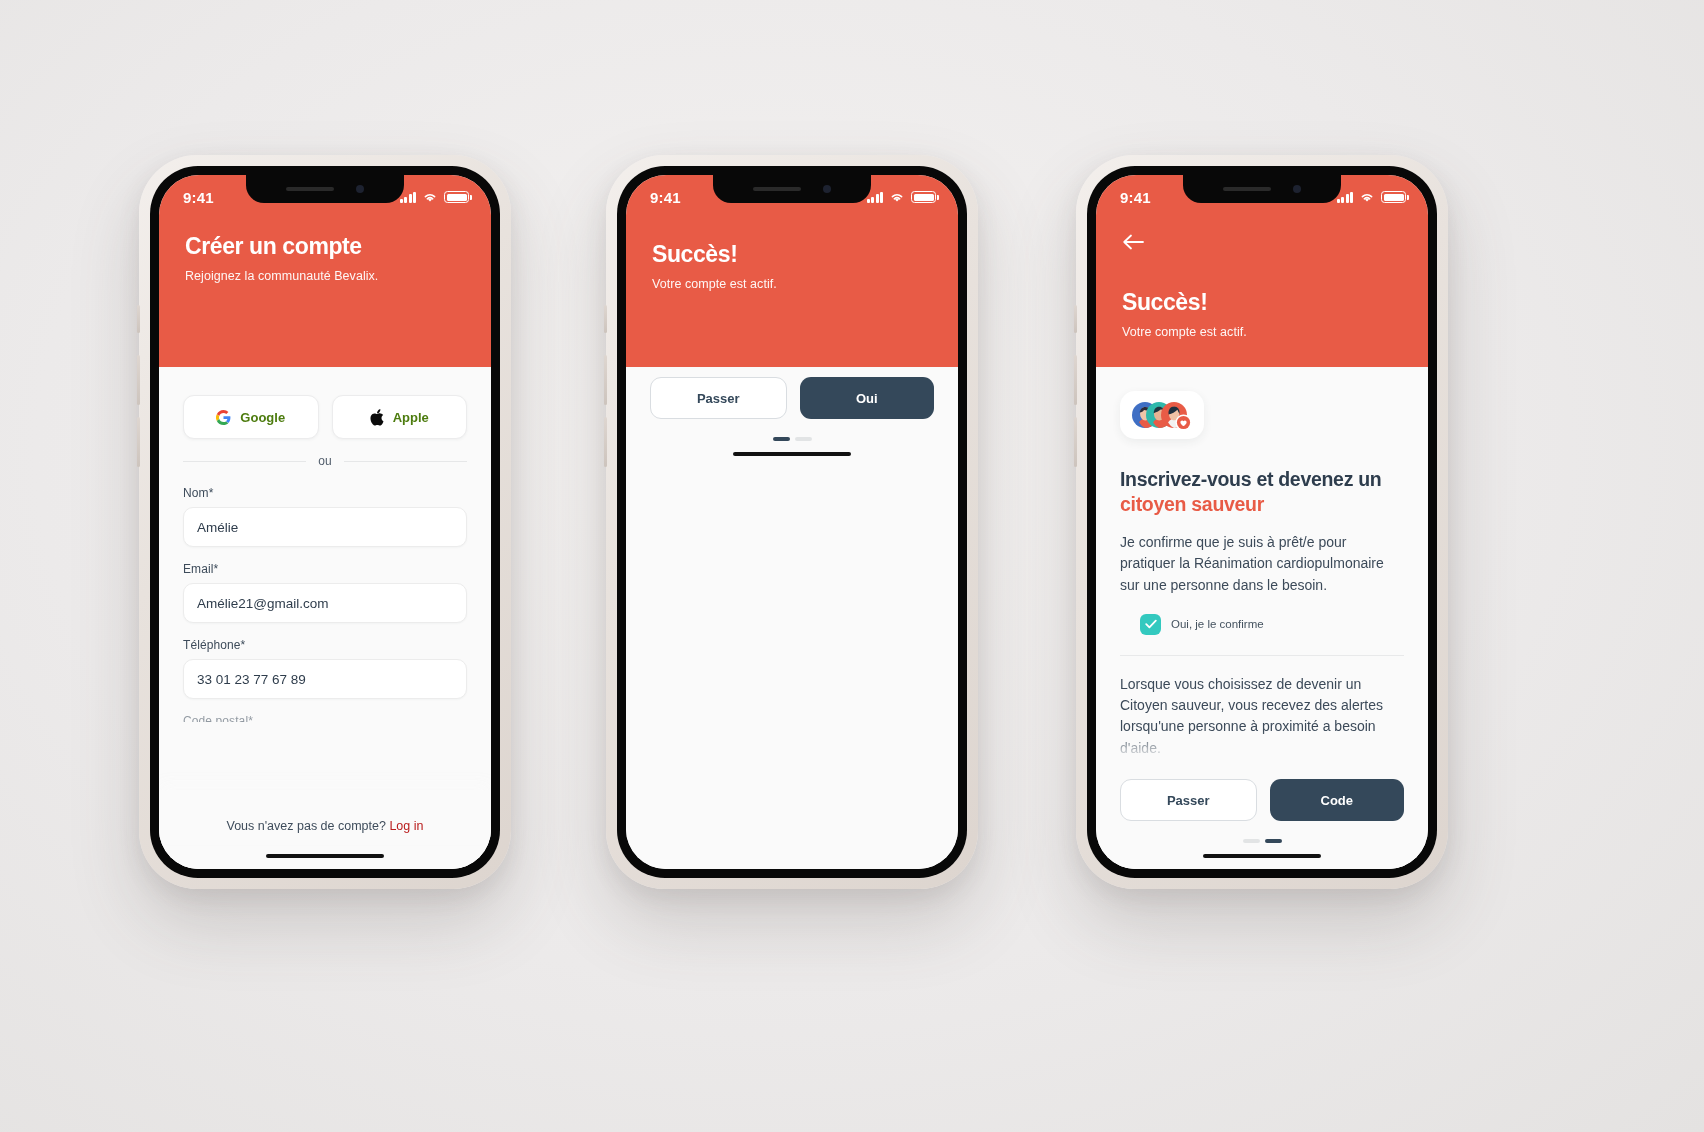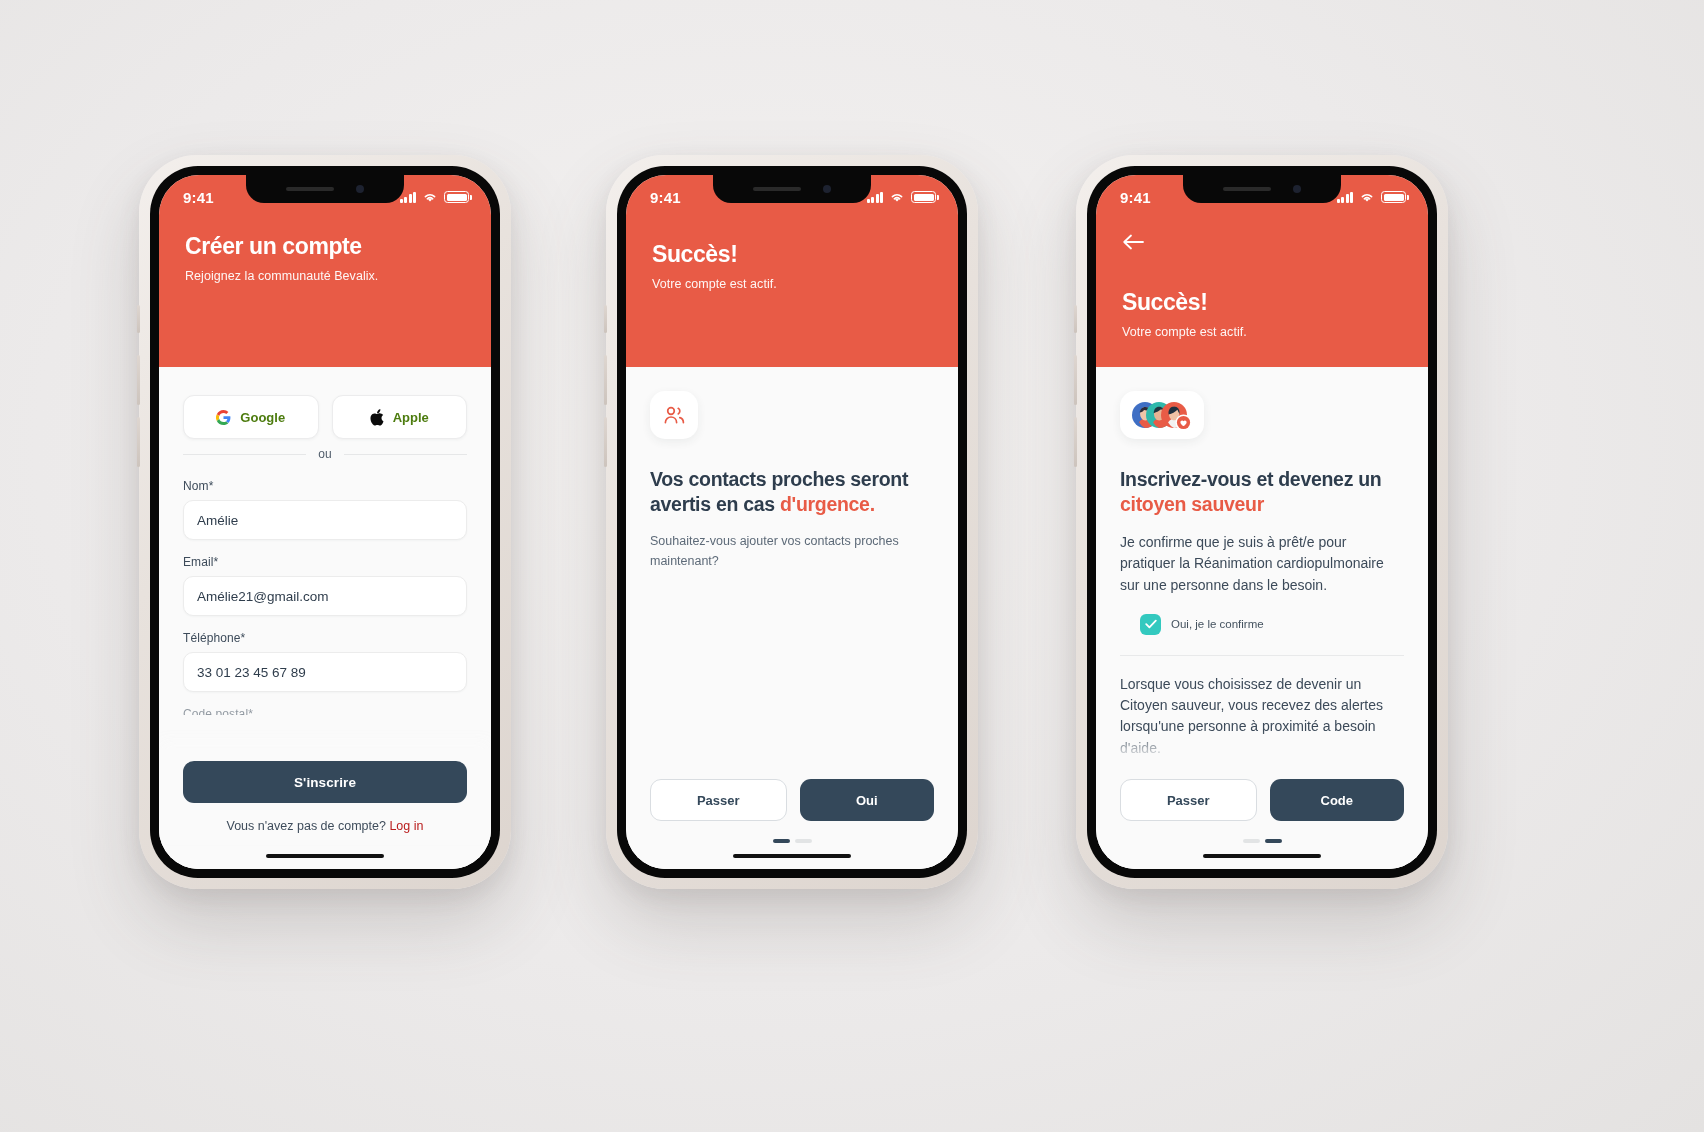--- a/index.html
+++ b/index.html
@@ -188,7 +188,7 @@
     align-items: center;
     gap: 12px;
     padding: 0 24px;
-    margin-top: 8px;
+    margin-top: 15px;
   }
   .divider-or .line { flex: 1; height: 1px; background: #e6e7e8; }
   .divider-or .lbl { font-size: 12px; color: #515d6b; }

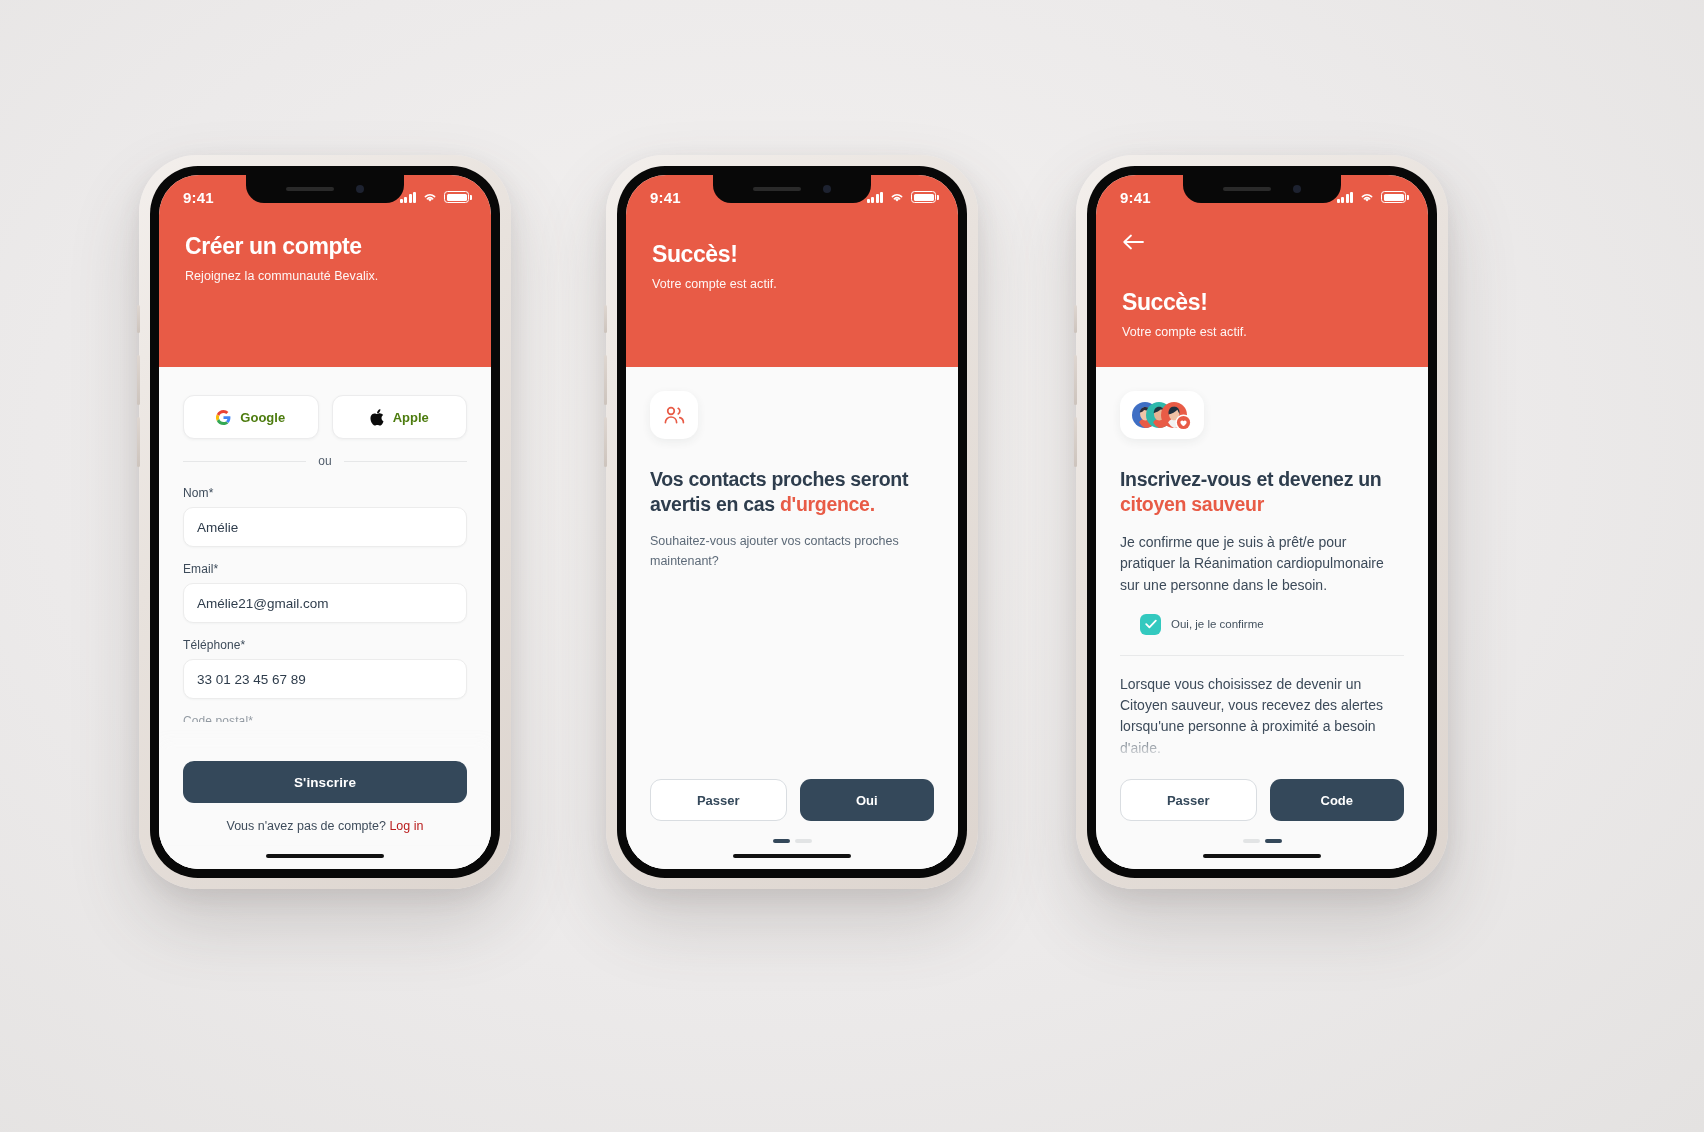--- a/index.html
+++ b/index.html
@@ -492,22 +492,6 @@
         </div>
 
         <div class="body">
-          <div class="content">
-            <div class="icon-tile">
-              <svg width="24" height="22" viewBox="0 0 24 22">
-                <circle cx="9" cy="7" r="3.3" fill="none" stroke="#e85b46" stroke-width="1.7"></circle>
-                <path d="M3.4 18.6c0-3.3 2.5-5.6 5.6-5.6s5.6 2.3 5.6 5.6" fill="none" stroke="#e85b46" stroke-width="1.7" stroke-linecap="round"></path>
-                <path d="M16.2 4.3a3.2 3.2 0 010 5.6" fill="none" stroke="#e85b46" stroke-width="1.7" stroke-linecap="round"></path>
-                <path d="M17.8 13.6c2.2.7 3.6 2.6 3.6 5" fill="none" stroke="#e85b46" stroke-width="1.7" stroke-linecap="round"></path>
-              </svg>
-            </div>
-
-            <div class="big-head">
-              <span>Vos contacts proches seront avertis en cas </span><span class="accent">d'urgence.</span>
-            </div>
-
-            <div class="para">Souhaitez-vous ajouter vos contacts proches maintenant?</div>
-          </div>
 
           <div class="dual-footer">
             <div class="btn-ghost">Passer</div>

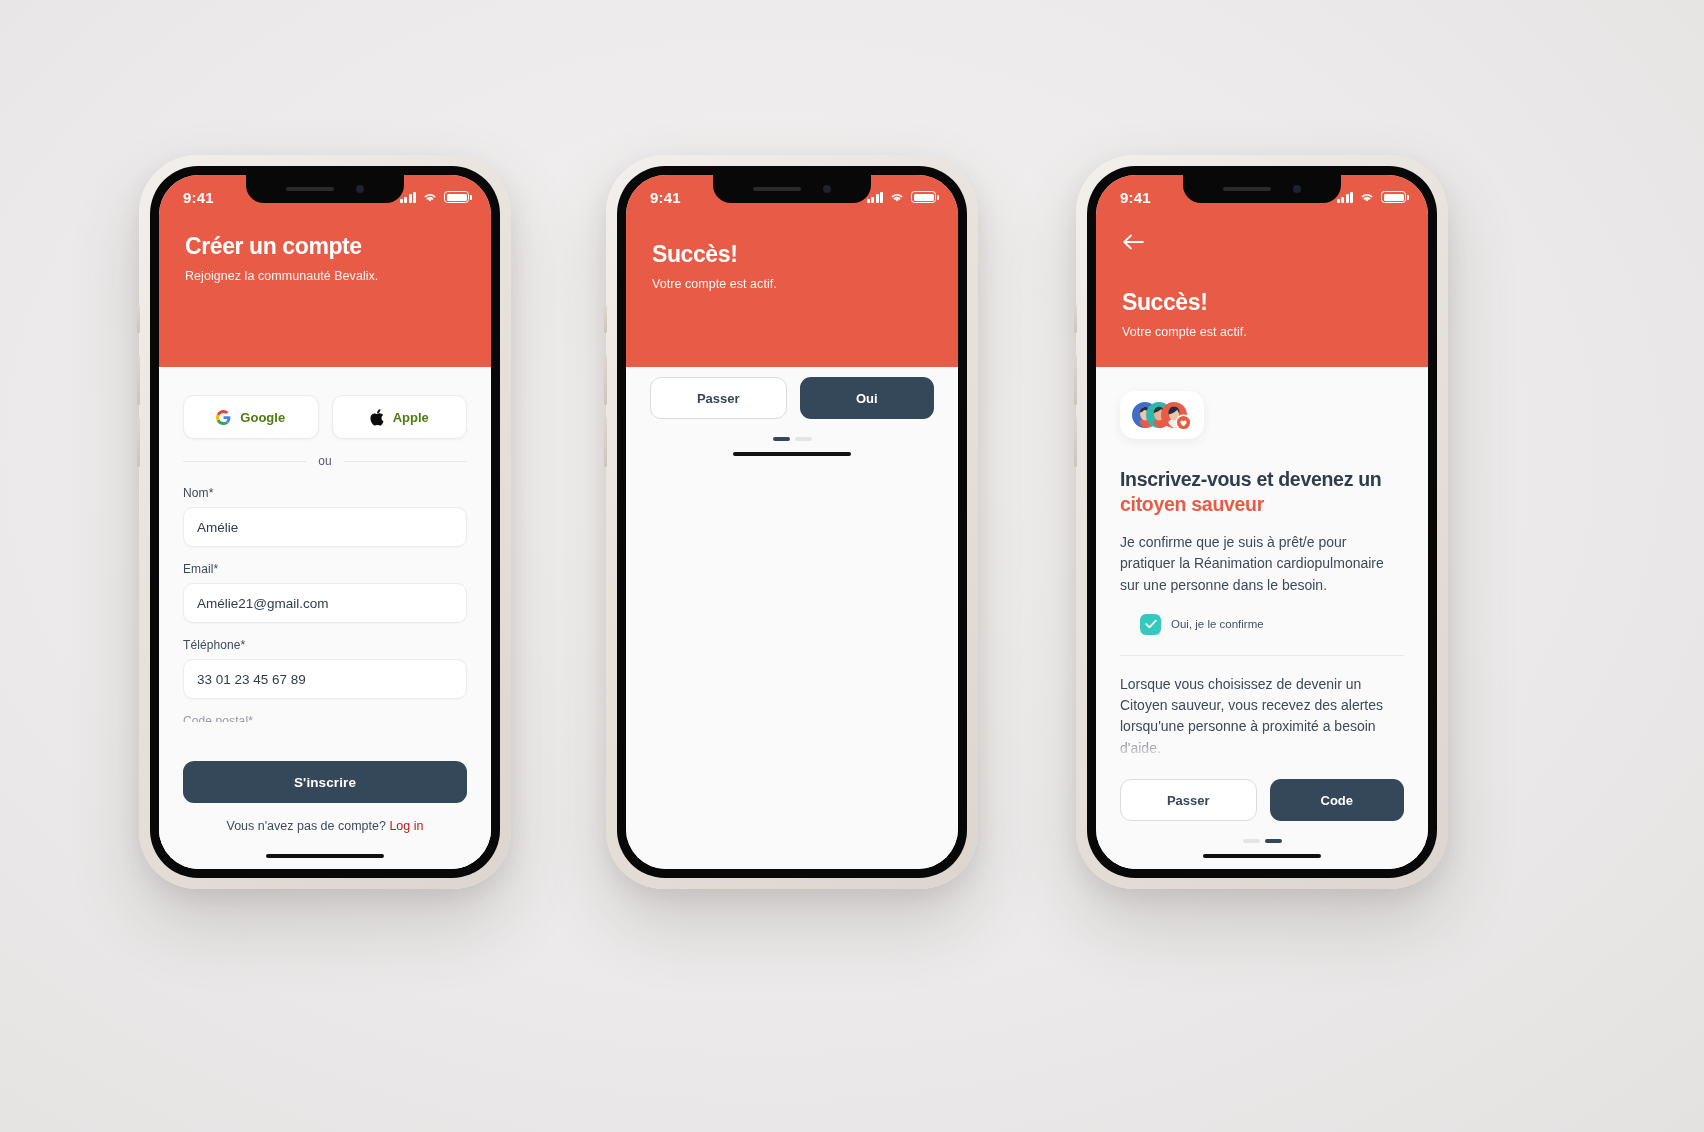--- a/index.html
+++ b/index.html
@@ -435,7 +435,7 @@
             <div class="field-input">Amélie21@gmail.com</div>
 
             <div class="field-label">Téléphone*</div>
-            <div class="field-input">33 01 23 45 67 89</div>
+            <div class="field-input">33 01 23 77 67 89</div>
 
             <div class="field-label clipped">Code postal*</div>
           </div>

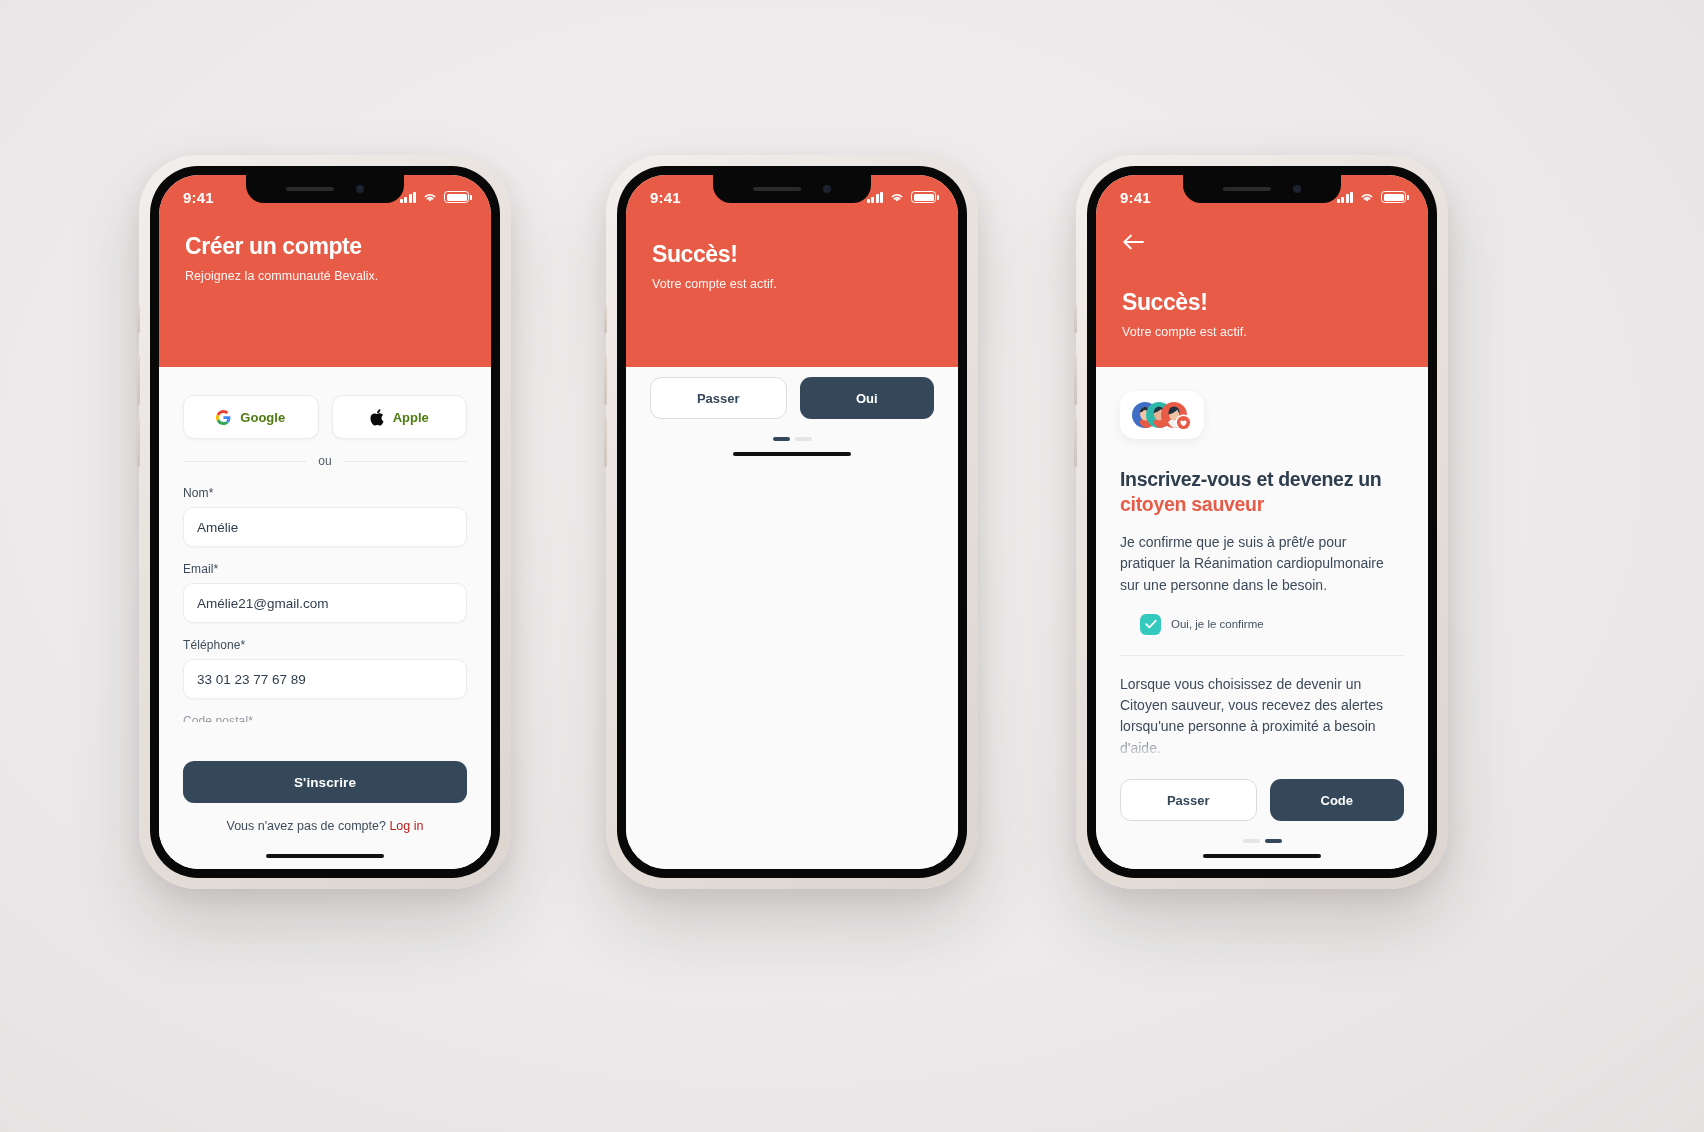--- a/index.html
+++ b/index.html
@@ -441,7 +441,6 @@
           </div>
 
           <div class="sticky-footer">
-            <div class="btn-primary">S'inscrire</div>
             <div class="footer-note">
               <span>Vous n'avez pas de compte?</span>
               <a href="#">Log in</a>

